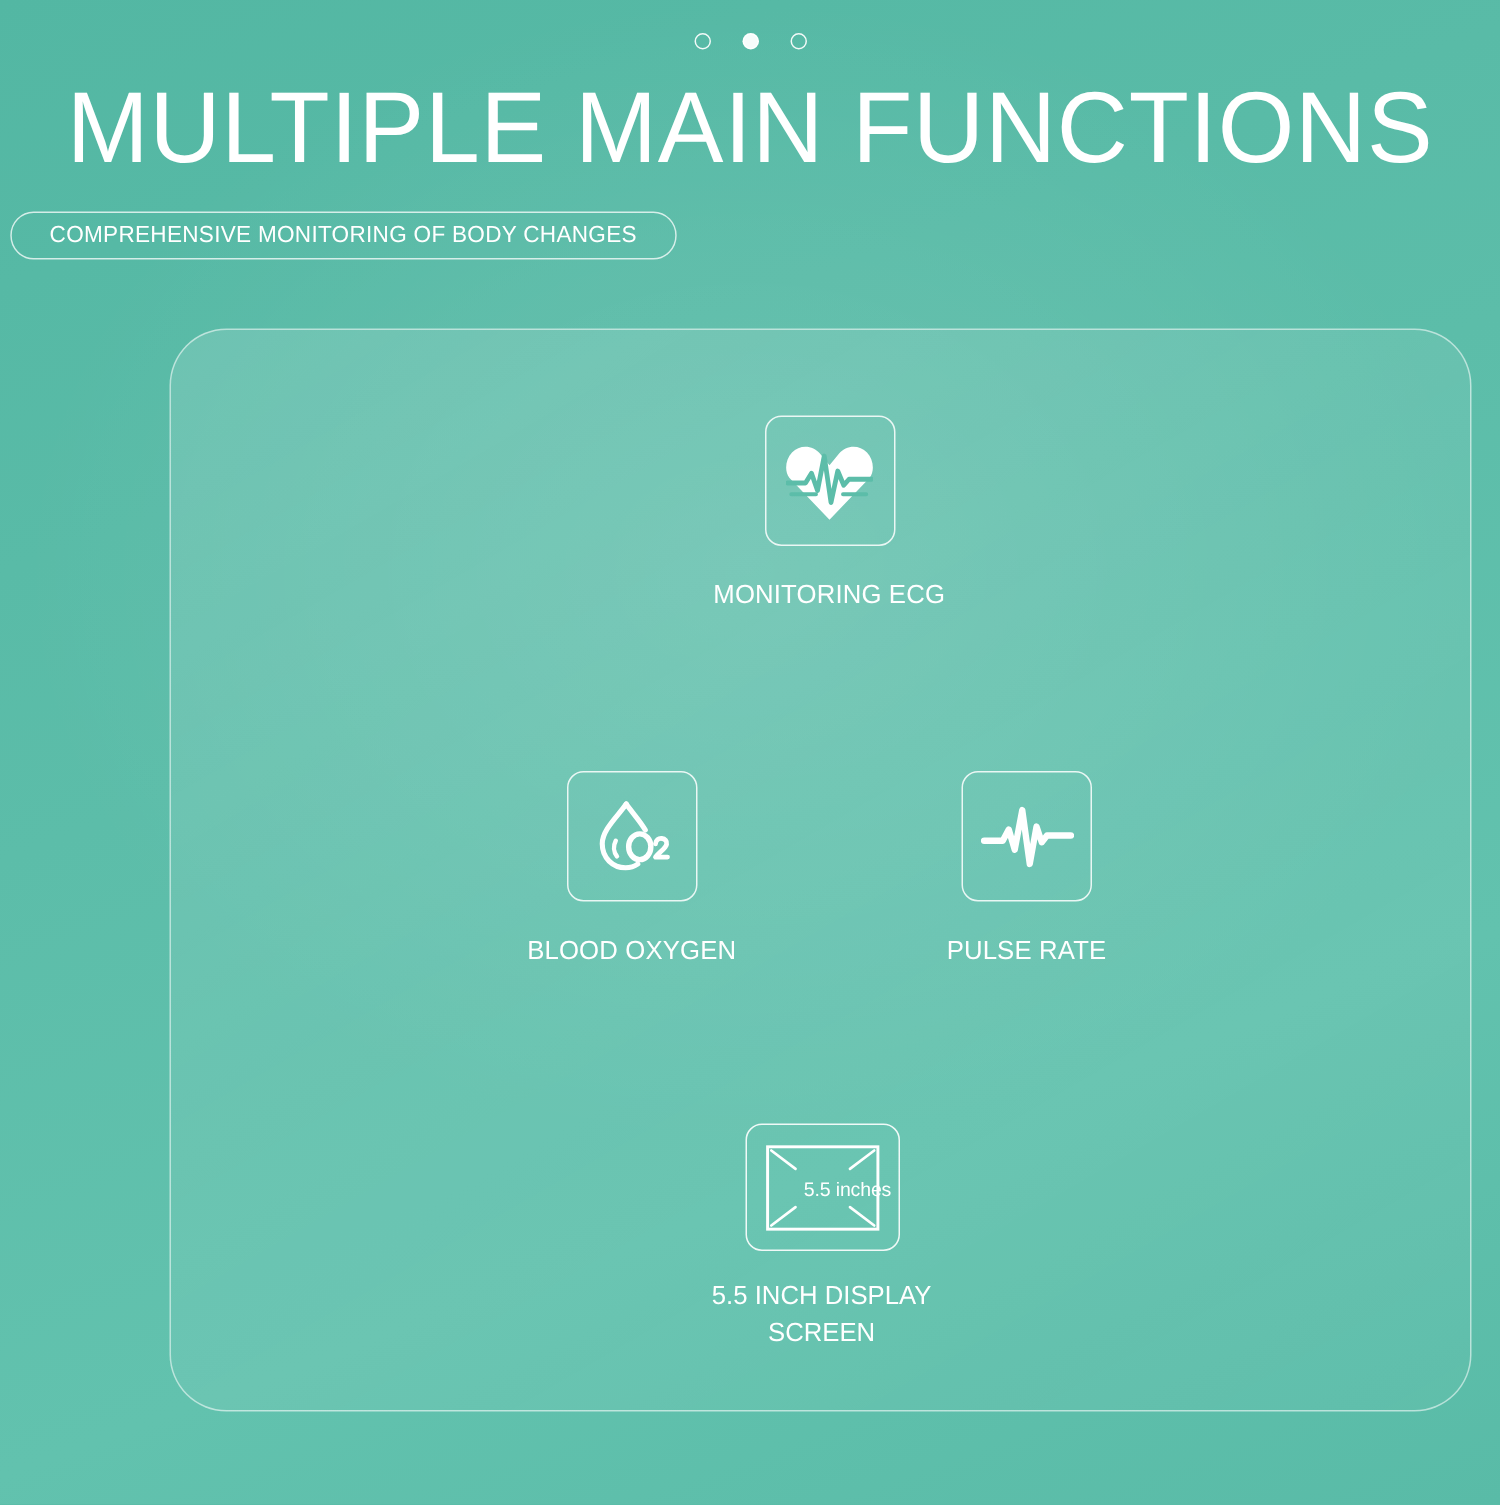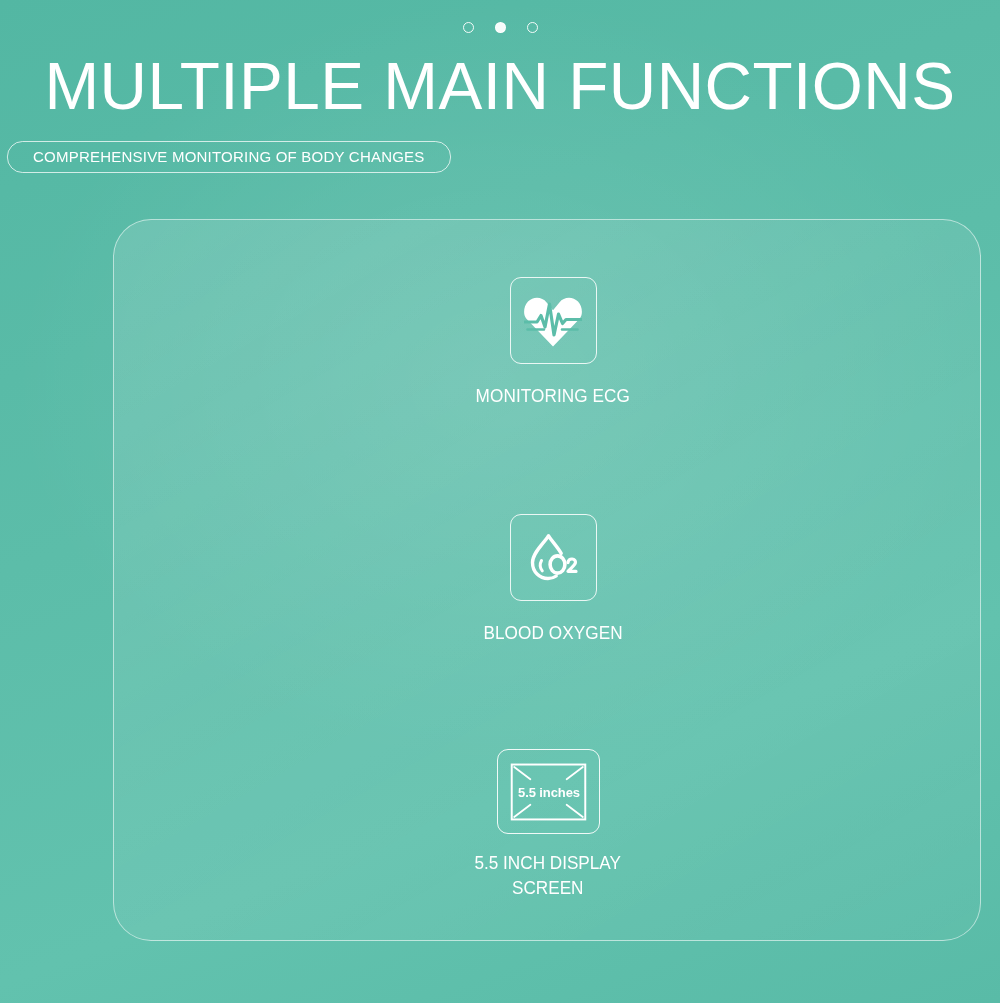--- a/index.html
+++ b/index.html
@@ -249,6 +249,14 @@
           <div class="feature-label">BLOOD OXYGEN</div>
         </div>
 
+        <div class="feature">
+          <div class="icon-box">
+            <svg width="62" height="46" viewBox="0 0 62 46">
+              <path fill="none" stroke="#ffffff" stroke-width="4.2" stroke-linecap="round" stroke-linejoin="round" d="M2 25.5 H14.5 L18.5 18 L22.5 31.5 L27.5 5 L32.5 41 L37.0 16 L40.5 26.5 L44 22 H60"></path>
+            </svg>
+          </div>
+          <div class="feature-label">PULSE RATE</div>
+        </div>
 
 
       </div>

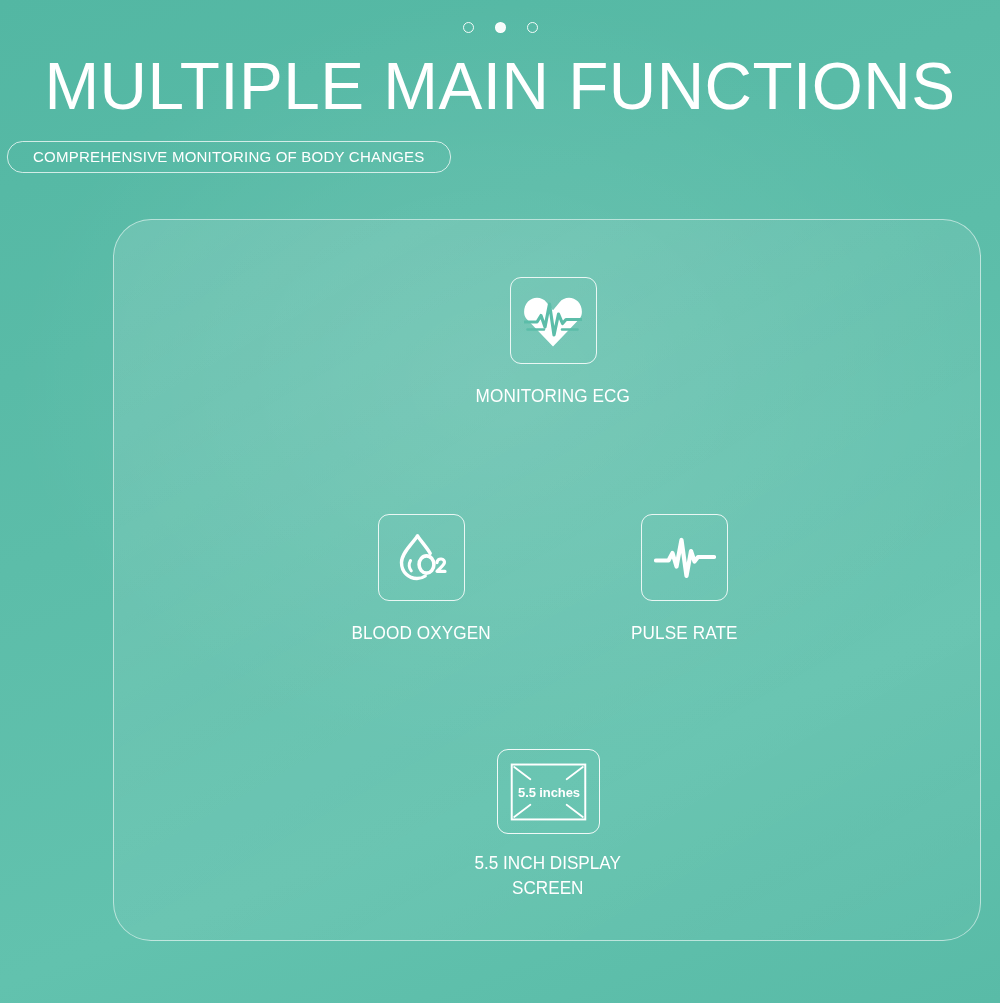--- a/index.html
+++ b/index.html
@@ -179,7 +179,7 @@
   }
   .inches-text {
     position: absolute;
-    left: 0;
+    left: 16px;
     top: 0;
     width: 103px;
     height: 85px;
@@ -189,7 +189,7 @@
     color: #ffffff;
     font-size: 13px;
     line-height: 14px;
-    font-weight: 700;
+    font-weight: 400;
     letter-spacing: -0.1px;
   }
 </style>

